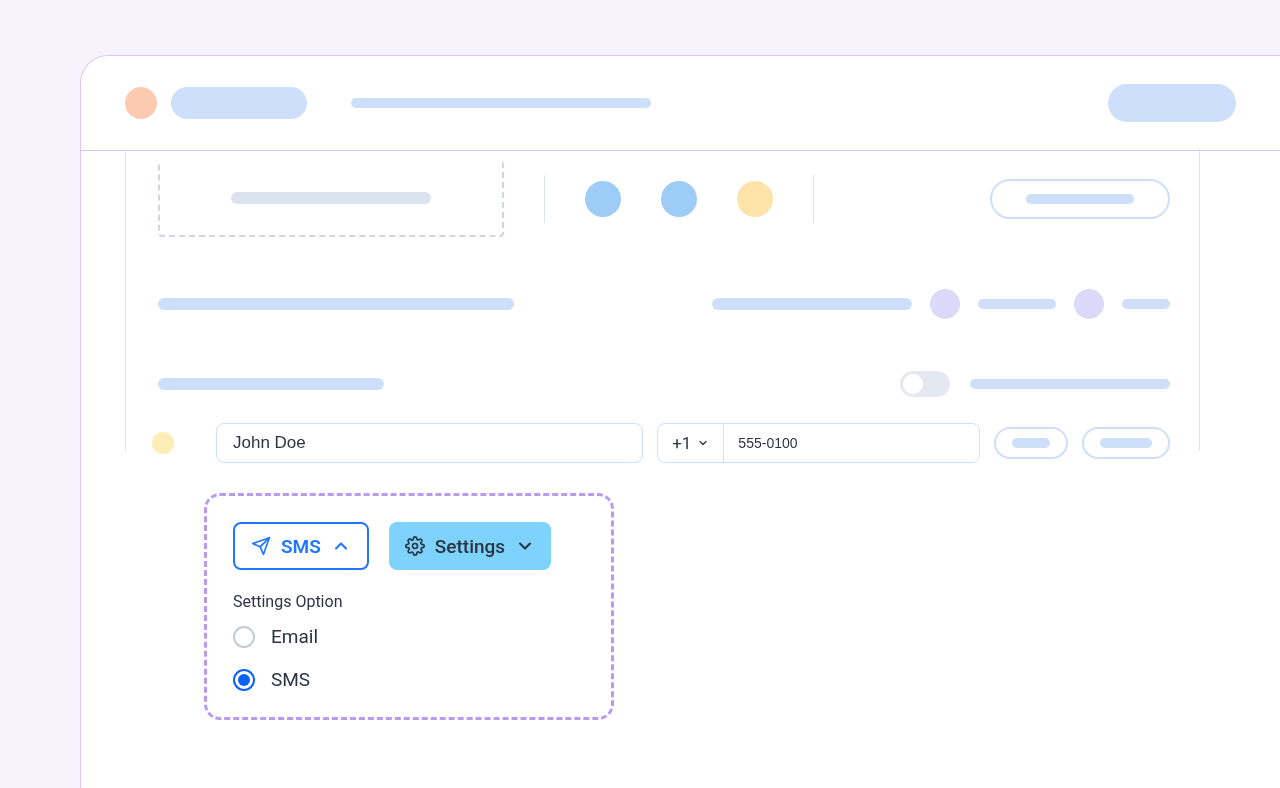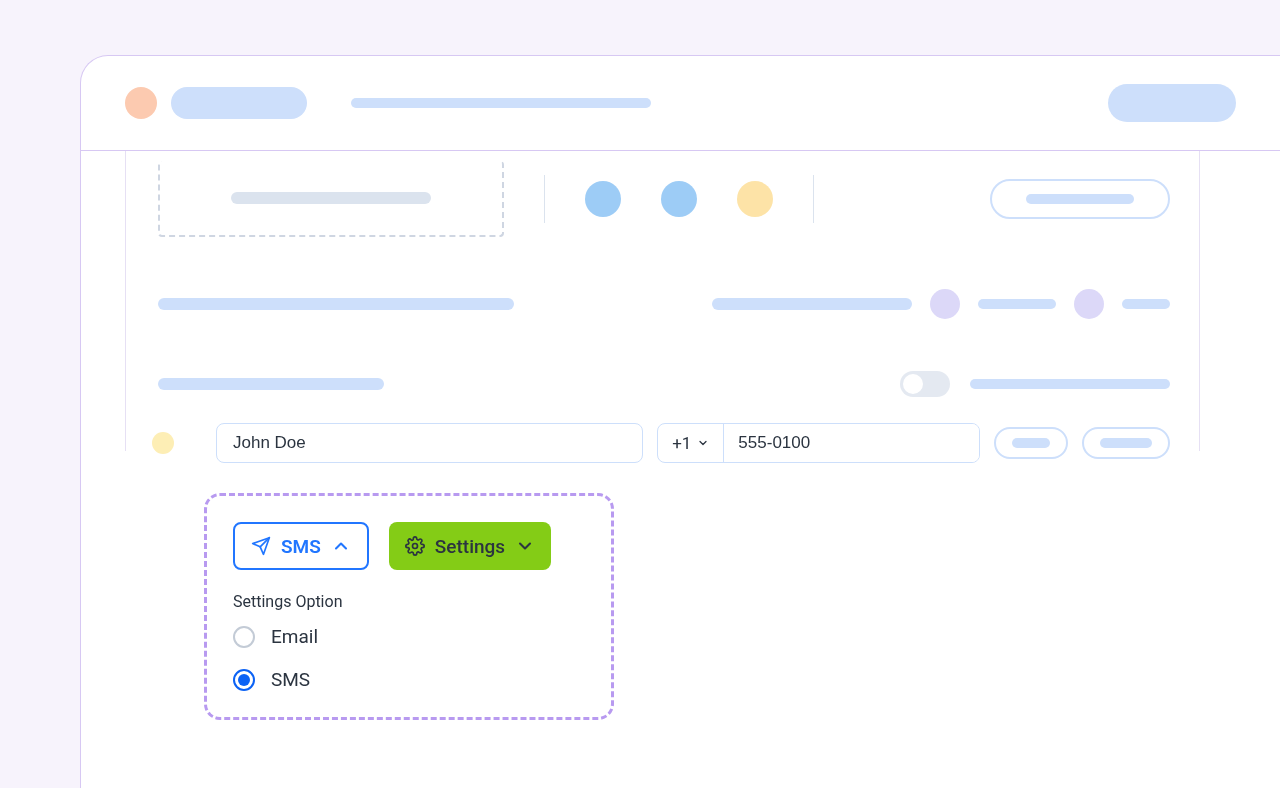--- a/index.html
+++ b/index.html
@@ -160,7 +160,7 @@
     width: 12px; height: 12px;
   }
   .phone-input {
-    border:none; flex:1; font-size:17px; color:#2b3440; padding:0 14px;
+    border:none; flex:1; font-size:14px; color:#2b3440; padding:0 14px;
   }
   .pill-btn {
     height: 32px; padding: 0 16px;

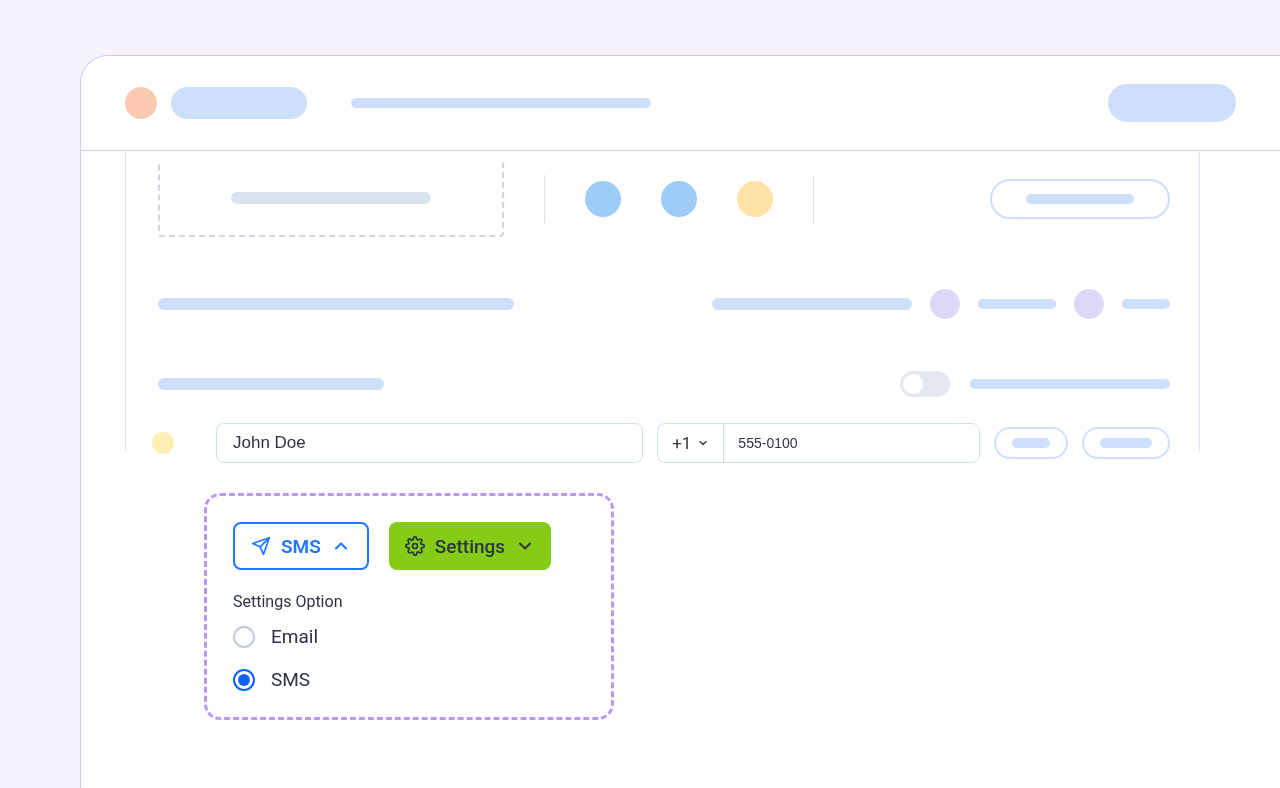--- a/index.html
+++ b/index.html
@@ -195,7 +195,7 @@
     background:#fff;
   }
   .tab-settings {
-    background:#84cc16;
+    background:#7dd3fc;
     color:#2b3440;
     font-weight:500;
   }

